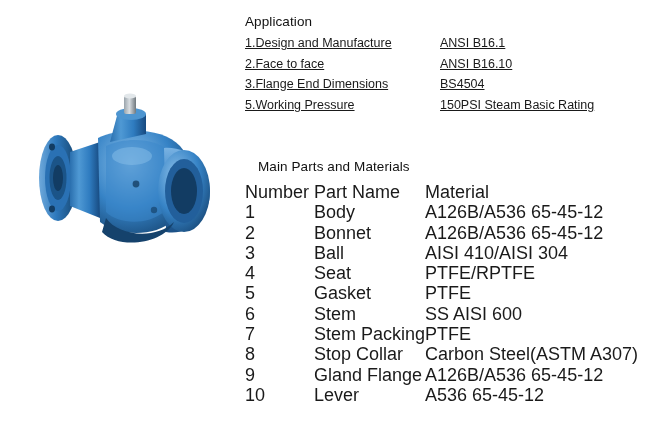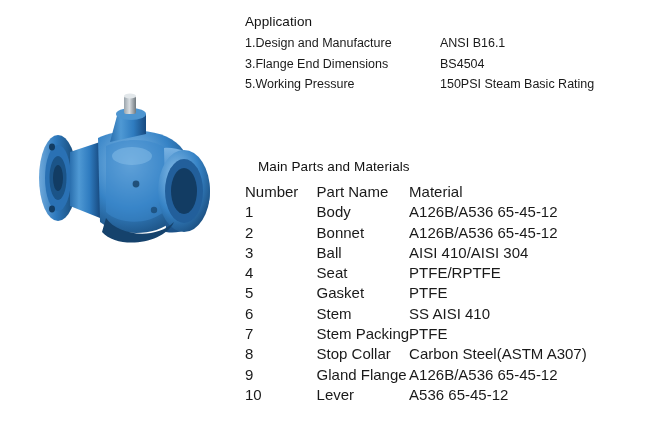--- a/index.html
+++ b/index.html
@@ -66,6 +66,7 @@
     vertical-align: top;
     line-height: 14px;
     white-space: nowrap;
+    text-decoration: underline;
   }
   .app-table td.c-label { width: 195px; }
   .app-table td.c-value { width: 225px; margin-left: 25px; }

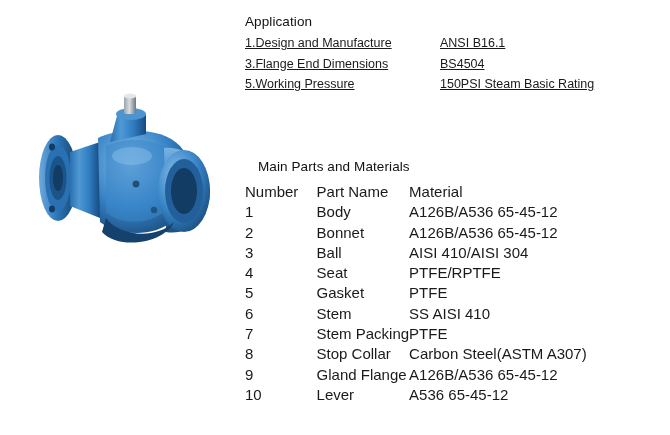--- a/index.html
+++ b/index.html
@@ -178,6 +178,10 @@
           <td class="c-value">ANSI B16.1</td>
         </tr>
         <tr>
+          <td class="c-label">2.Face to face</td>
+          <td class="c-value">ANSI B16.10</td>
+        </tr>
+        <tr>
           <td class="c-label">3.Flange End Dimensions</td>
           <td class="c-value">BS4504</td>
         </tr>

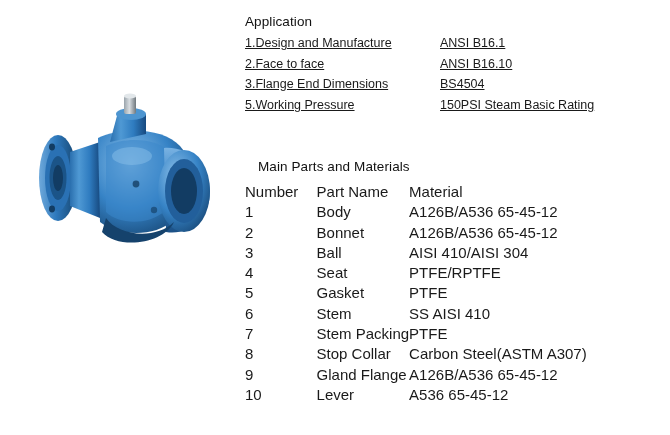--- a/index.html
+++ b/index.html
@@ -79,7 +79,7 @@
     border-collapse: collapse;
   }
   .parts-table td, .parts-table th {
-    font-size: 15px;
+    font-size: 18px;
     font-weight: normal;
     text-align: left;
     padding: 0 0 6.3px 0;

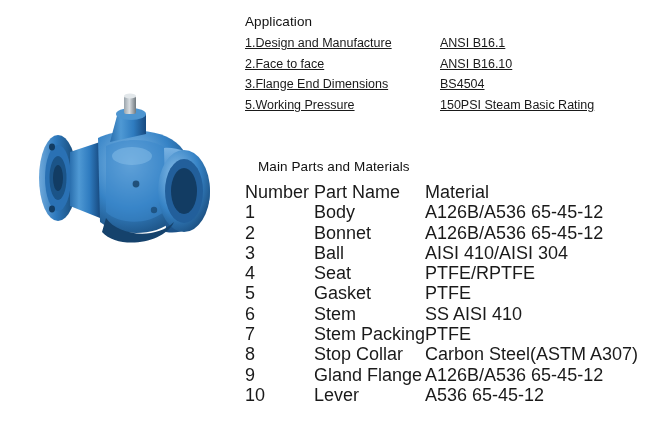--- a/index.html
+++ b/index.html
@@ -231,7 +231,7 @@
         <tr>
           <td class="c-num">6</td>
           <td class="c-part">Stem</td>
-          <td class="c-mat">SS AISI 410</td>
+          <td class="c-mat">SS AISI 600</td>
         </tr>
         <tr>
           <td class="c-num">7</td>

